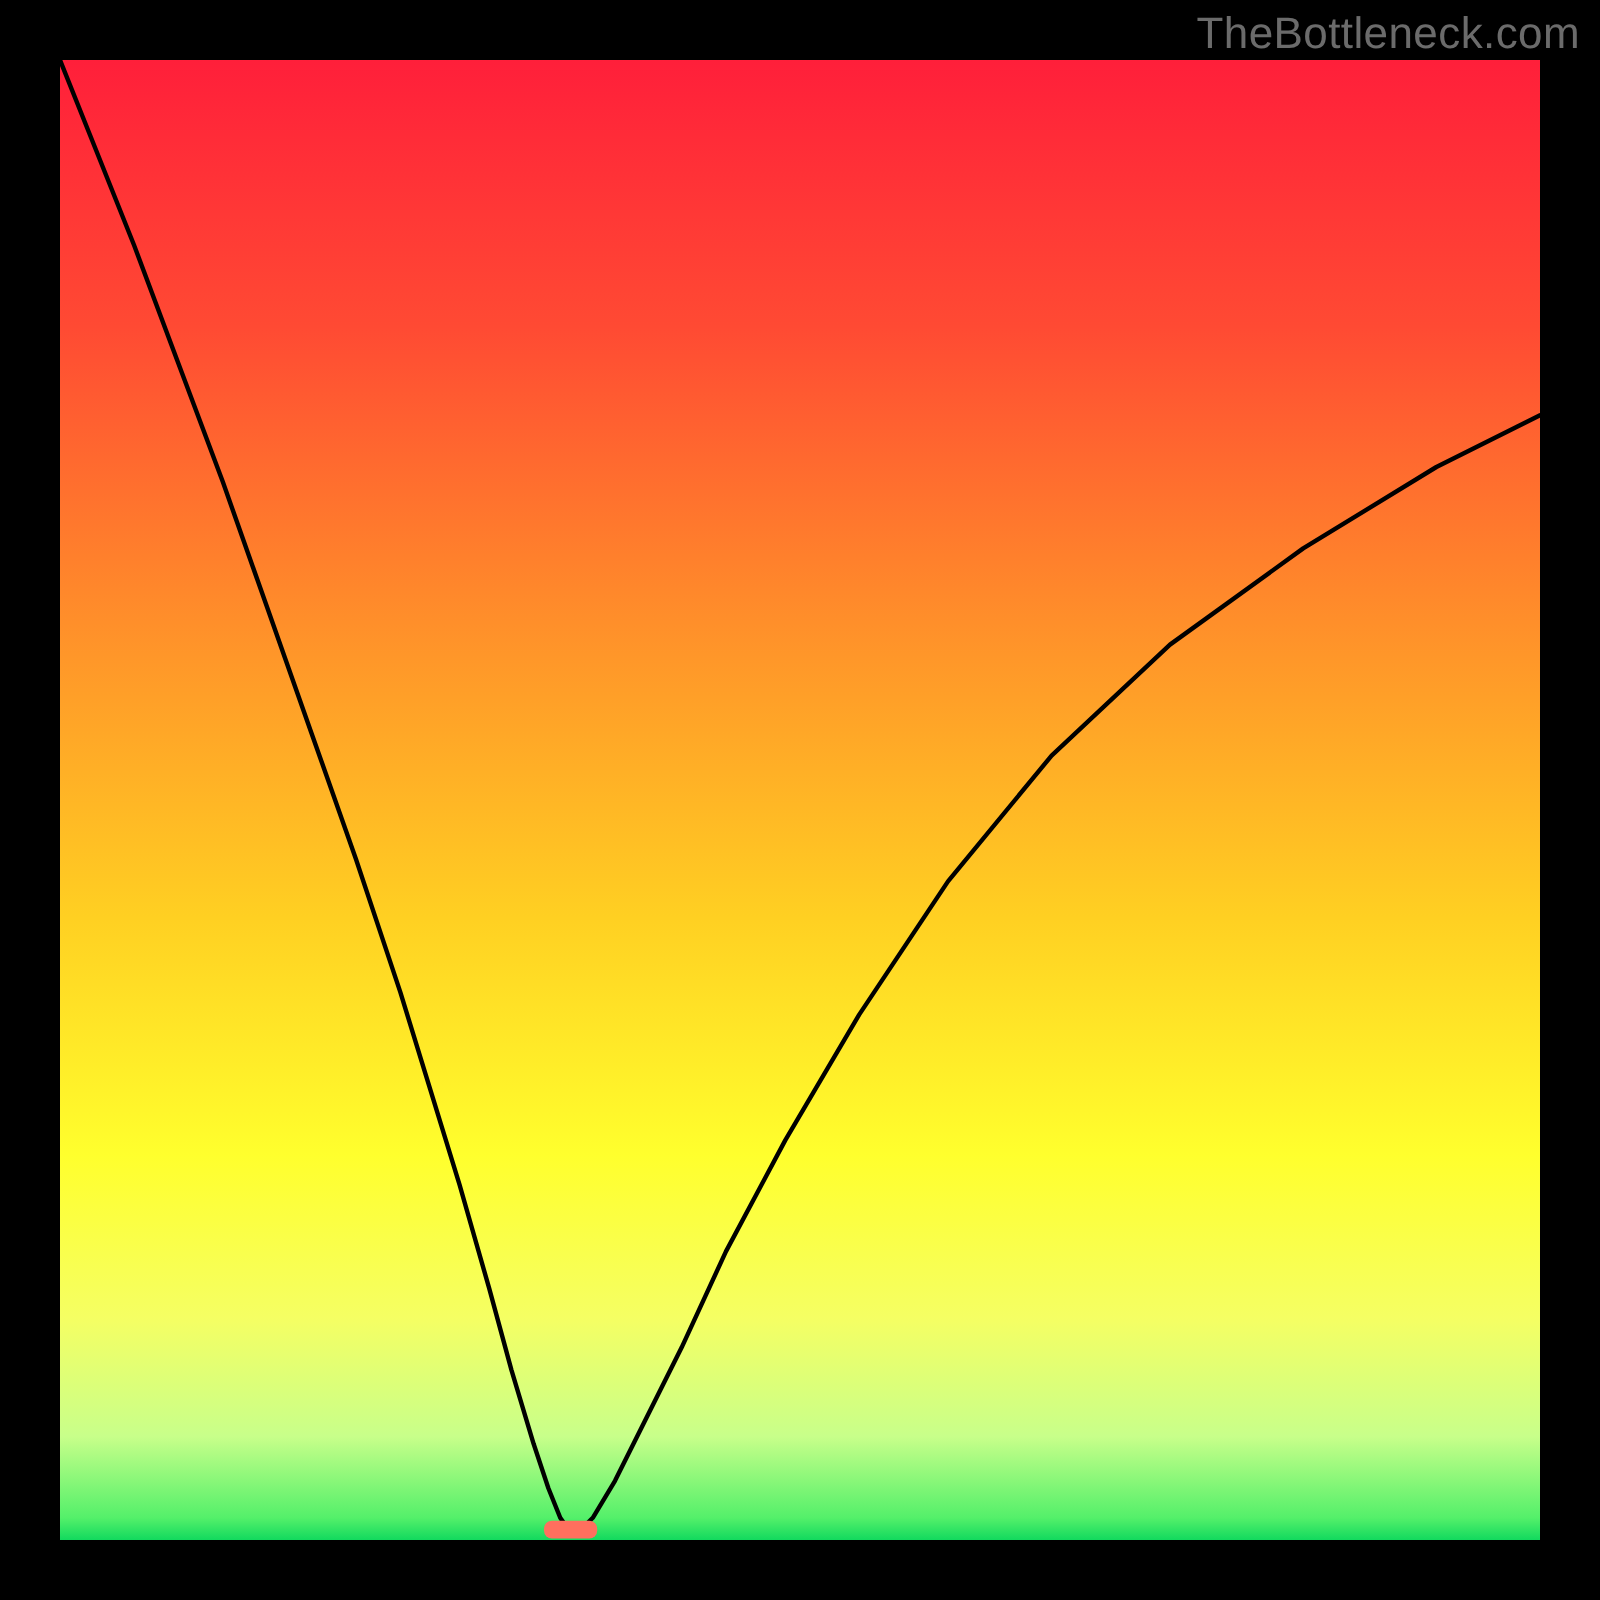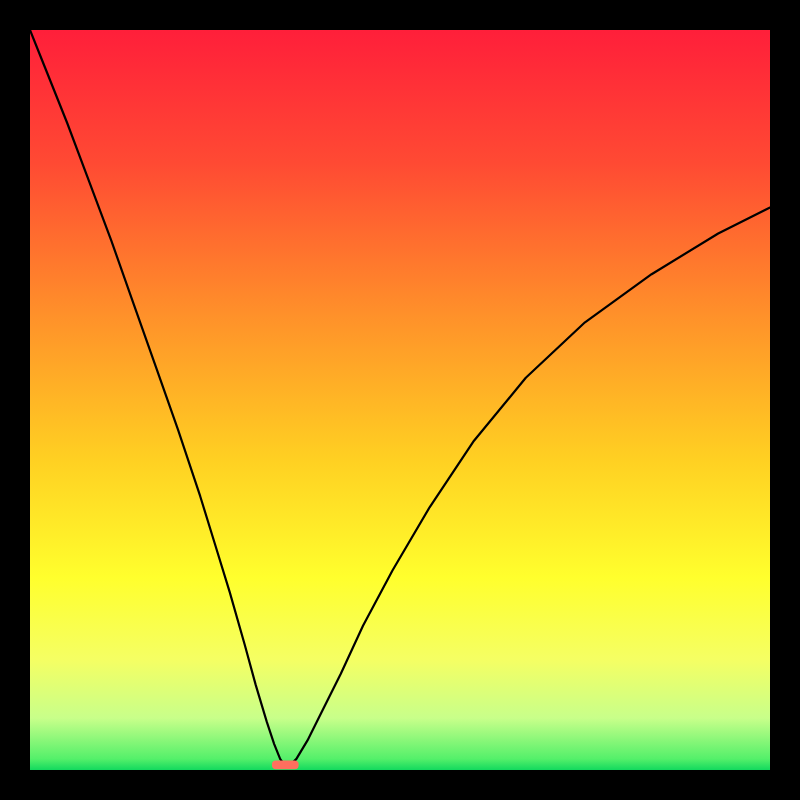--- a/index.html
+++ b/index.html
@@ -44,6 +44,7 @@
 
 <div class="frame">
 
+  <div class="watermark">TheBottleneck.com</div>
 
   <div class="plot-area">
     <svg viewBox="0 0 740 740" preserveAspectRatio="none">

